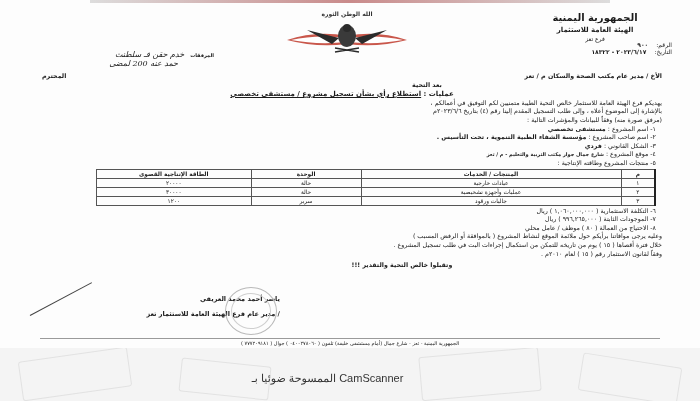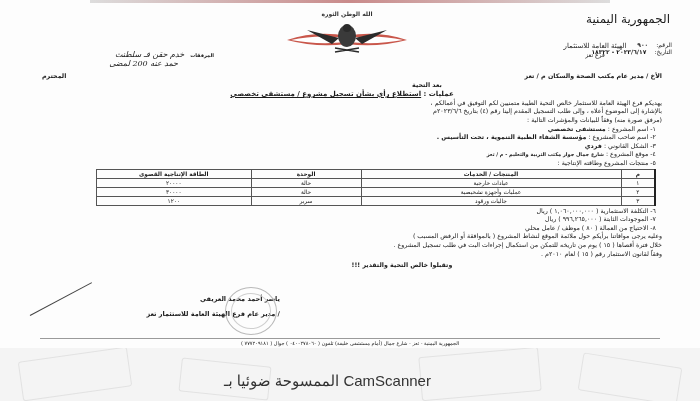--- a/index.html
+++ b/index.html
@@ -22,7 +22,7 @@
   .emblem svg { display: block; margin: 1px auto 0; }
   
   .ar-head { position: absolute; right: 30px; top: 12px; width: 150px; text-align: center; direction: rtl; }
-  .ar-head .a1 { font-size: 12px; font-weight: normal; text-align: right; }
+  .ar-head .a1 { font-size: 10px; font-weight: bold; }
   .ar-head .a2 { font-size: 7px; font-weight: normal; margin-top: 16px; }
   .ar-head .a3 { font-size: 6px; margin-top: 1px; }
   .ar-ref { position: absolute; right: 28px; top: 41px; width: 150px; direction: rtl; font-size: 6px; }

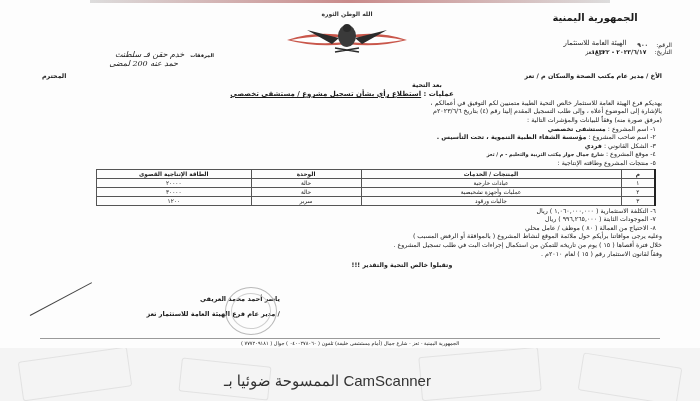--- a/index.html
+++ b/index.html
@@ -23,7 +23,7 @@
   
   .ar-head { position: absolute; right: 30px; top: 12px; width: 150px; text-align: center; direction: rtl; }
   .ar-head .a1 { font-size: 10px; font-weight: bold; }
-  .ar-head .a2 { font-size: 7px; font-weight: normal; margin-top: 16px; }
+  .ar-head .a2 { font-size: 7px; font-weight: bold; margin-top: 3px; }
   .ar-head .a3 { font-size: 6px; margin-top: 1px; }
   .ar-ref { position: absolute; right: 28px; top: 41px; width: 150px; direction: rtl; font-size: 6px; }
   .ar-ref .row { display: flex; gap: 8px; }

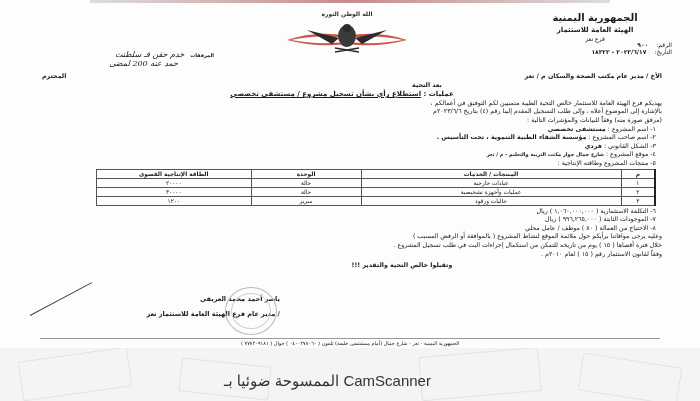--- a/index.html
+++ b/index.html
@@ -51,7 +51,7 @@
   .footer { position: absolute; left: 40px; top: 340px; width: 620px; direction: rtl; font-size: 5px; text-align: center; }
   .scanbg { position: absolute; left: 0; top: 348px; width: 700px; height: 53px; background: #f4f4f4; overflow: hidden; }
   .scanbg .sh { position: absolute; border: 1px solid #e2e2e2; border-radius: 3px; }
-  .camscan { position: absolute; left: 0; top: 372px; width: 655px; text-align: center; font-size: 15px; color: #333; font-family: "Liberation Sans", sans-serif; }
+  .camscan { position: absolute; left: 0; top: 372px; width: 655px; text-align: center; font-size: 11px; color: #333; font-family: "Liberation Sans", sans-serif; }
   .camscan .ar { direction: rtl; unicode-bidi: isolate; }
 </style>
 </head>

